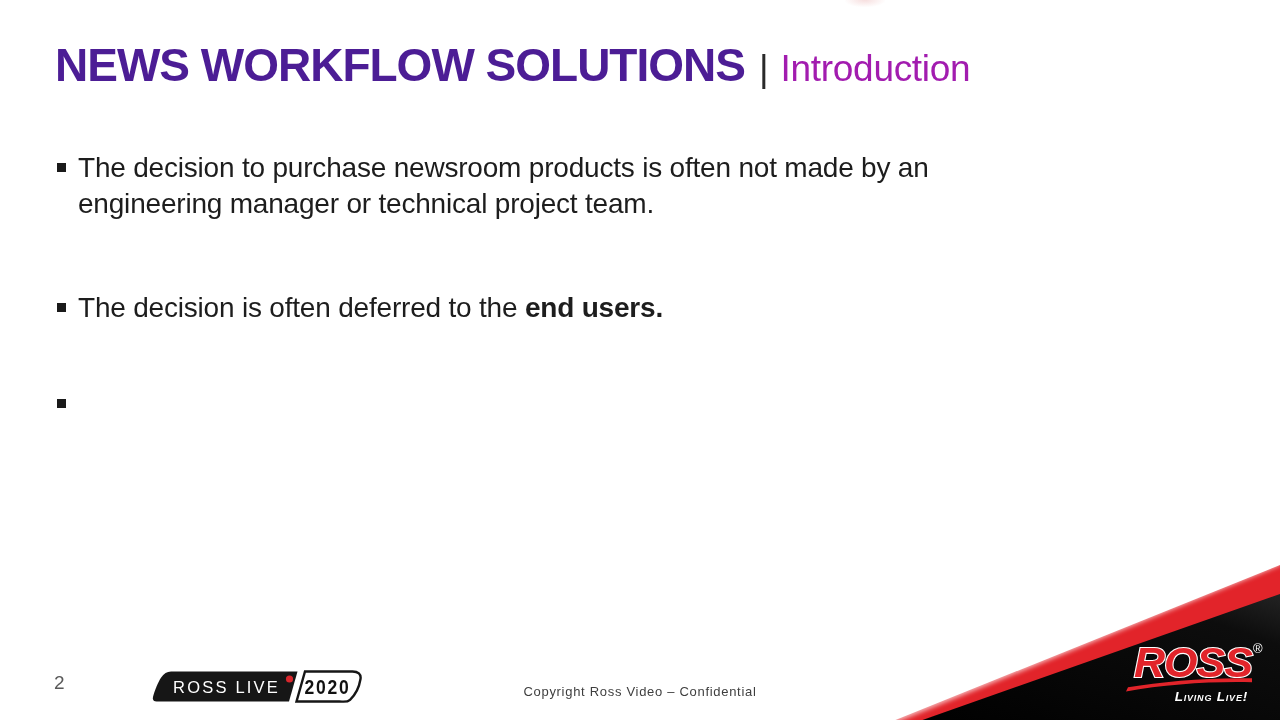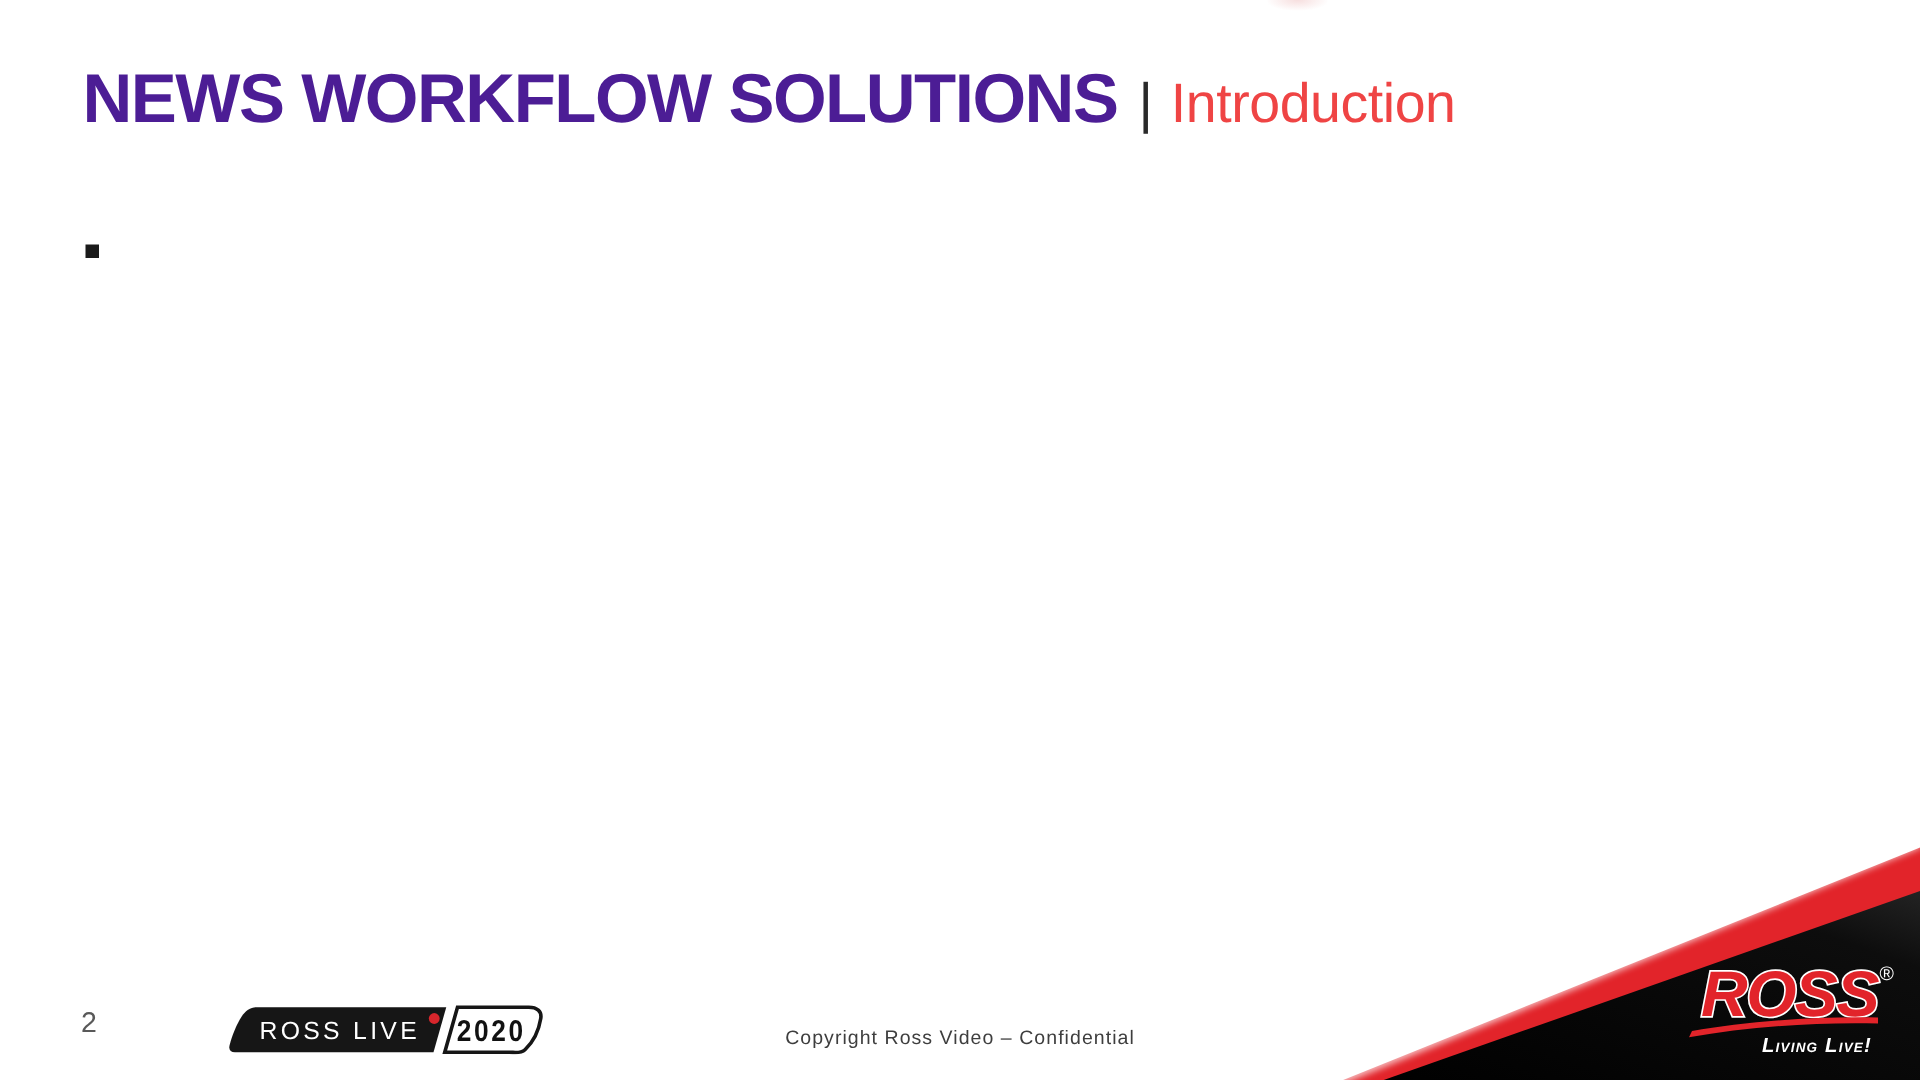--- a/index.html
+++ b/index.html
@@ -32,7 +32,7 @@
     margin:0 12px 0 14px;
   }
   .title-sub{
-    font-size:37px;font-weight:400;color:#ef4444;letter-spacing:-0.3px;text-align:center;
+    font-size:37px;font-weight:400;color:#a21caf;letter-spacing:-0.3px;text-align:center;
   }
 
   

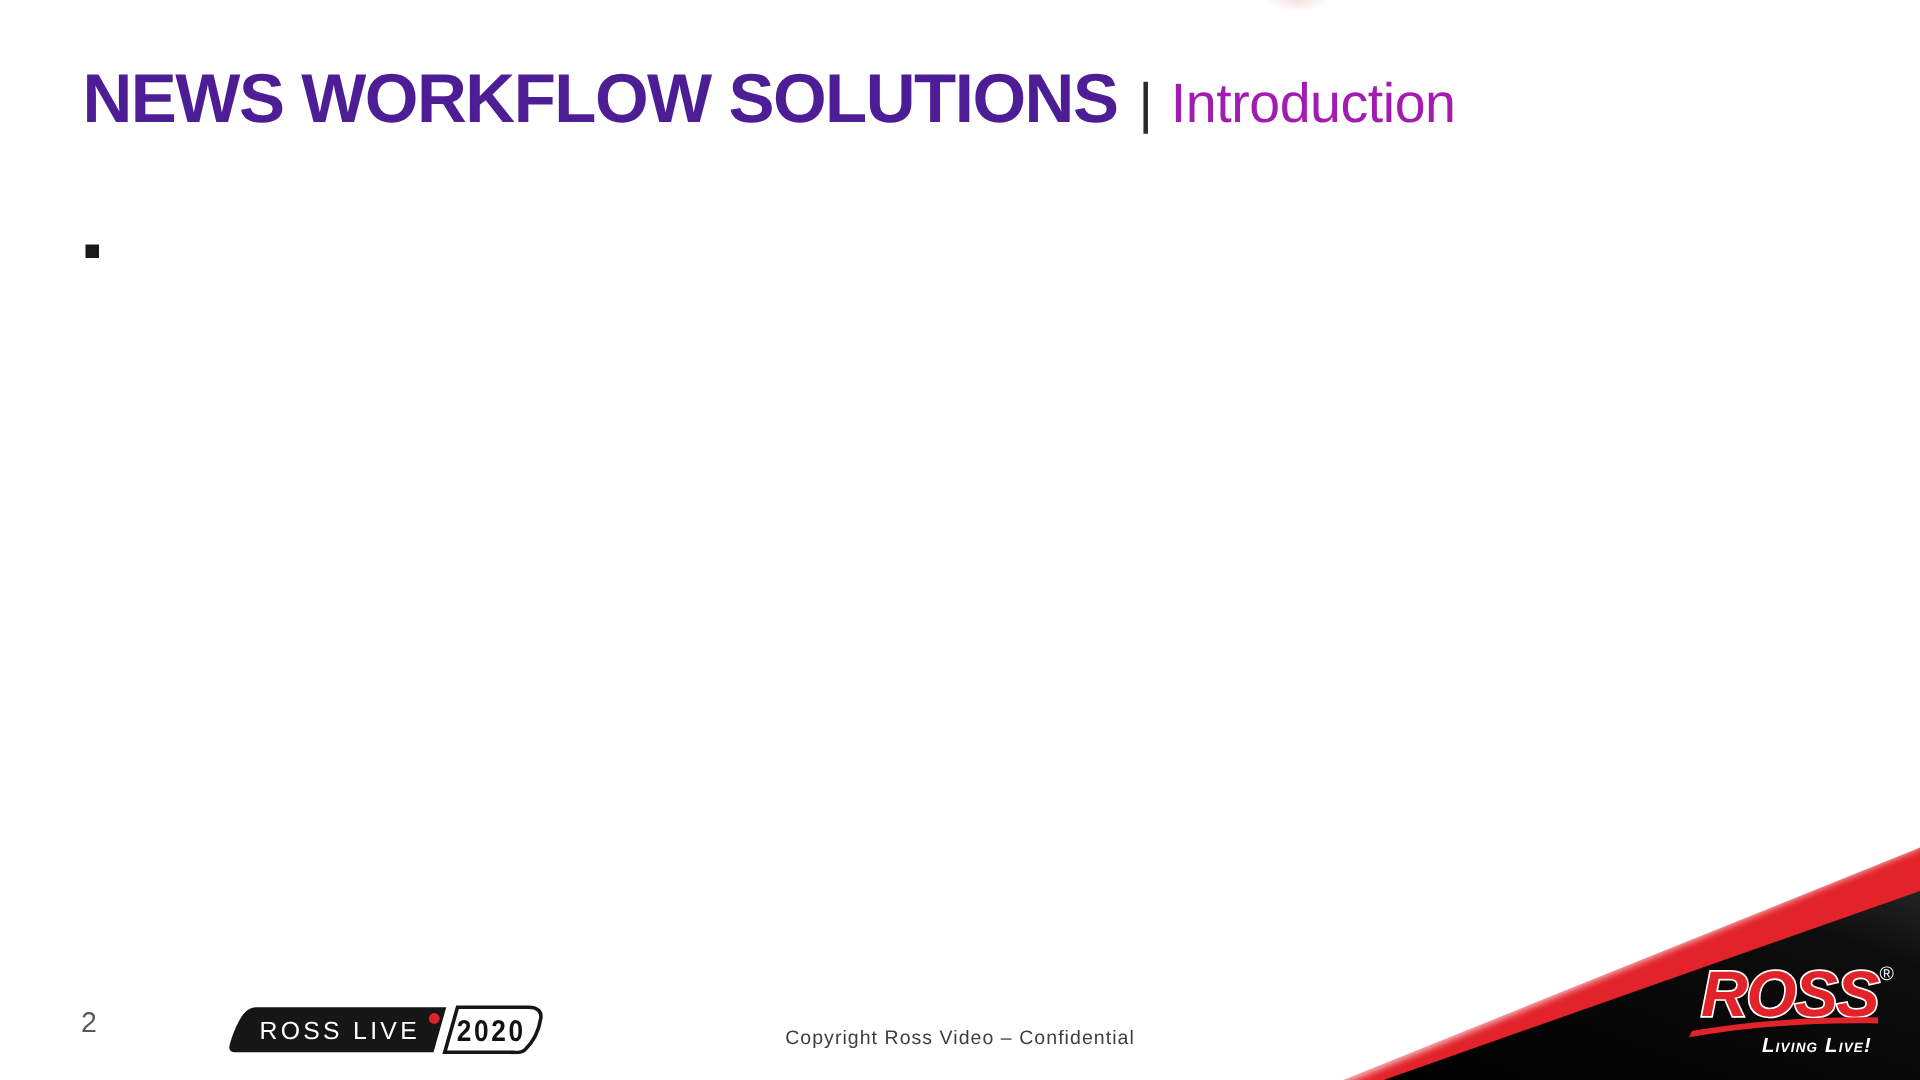--- a/index.html
+++ b/index.html
@@ -83,6 +83,10 @@
 </div>
 
 <ul class="bullets">
+  <li class="b1">
+    <span class="marker"></span>
+    <span>The decision to purchase newsroom products is often not made by an engineering manager or technical project team.</span><span class="bold-part"></span>
+  </li>
   <li class="b3">
     <span class="marker"></span>
     <span class="bold-part"></span>

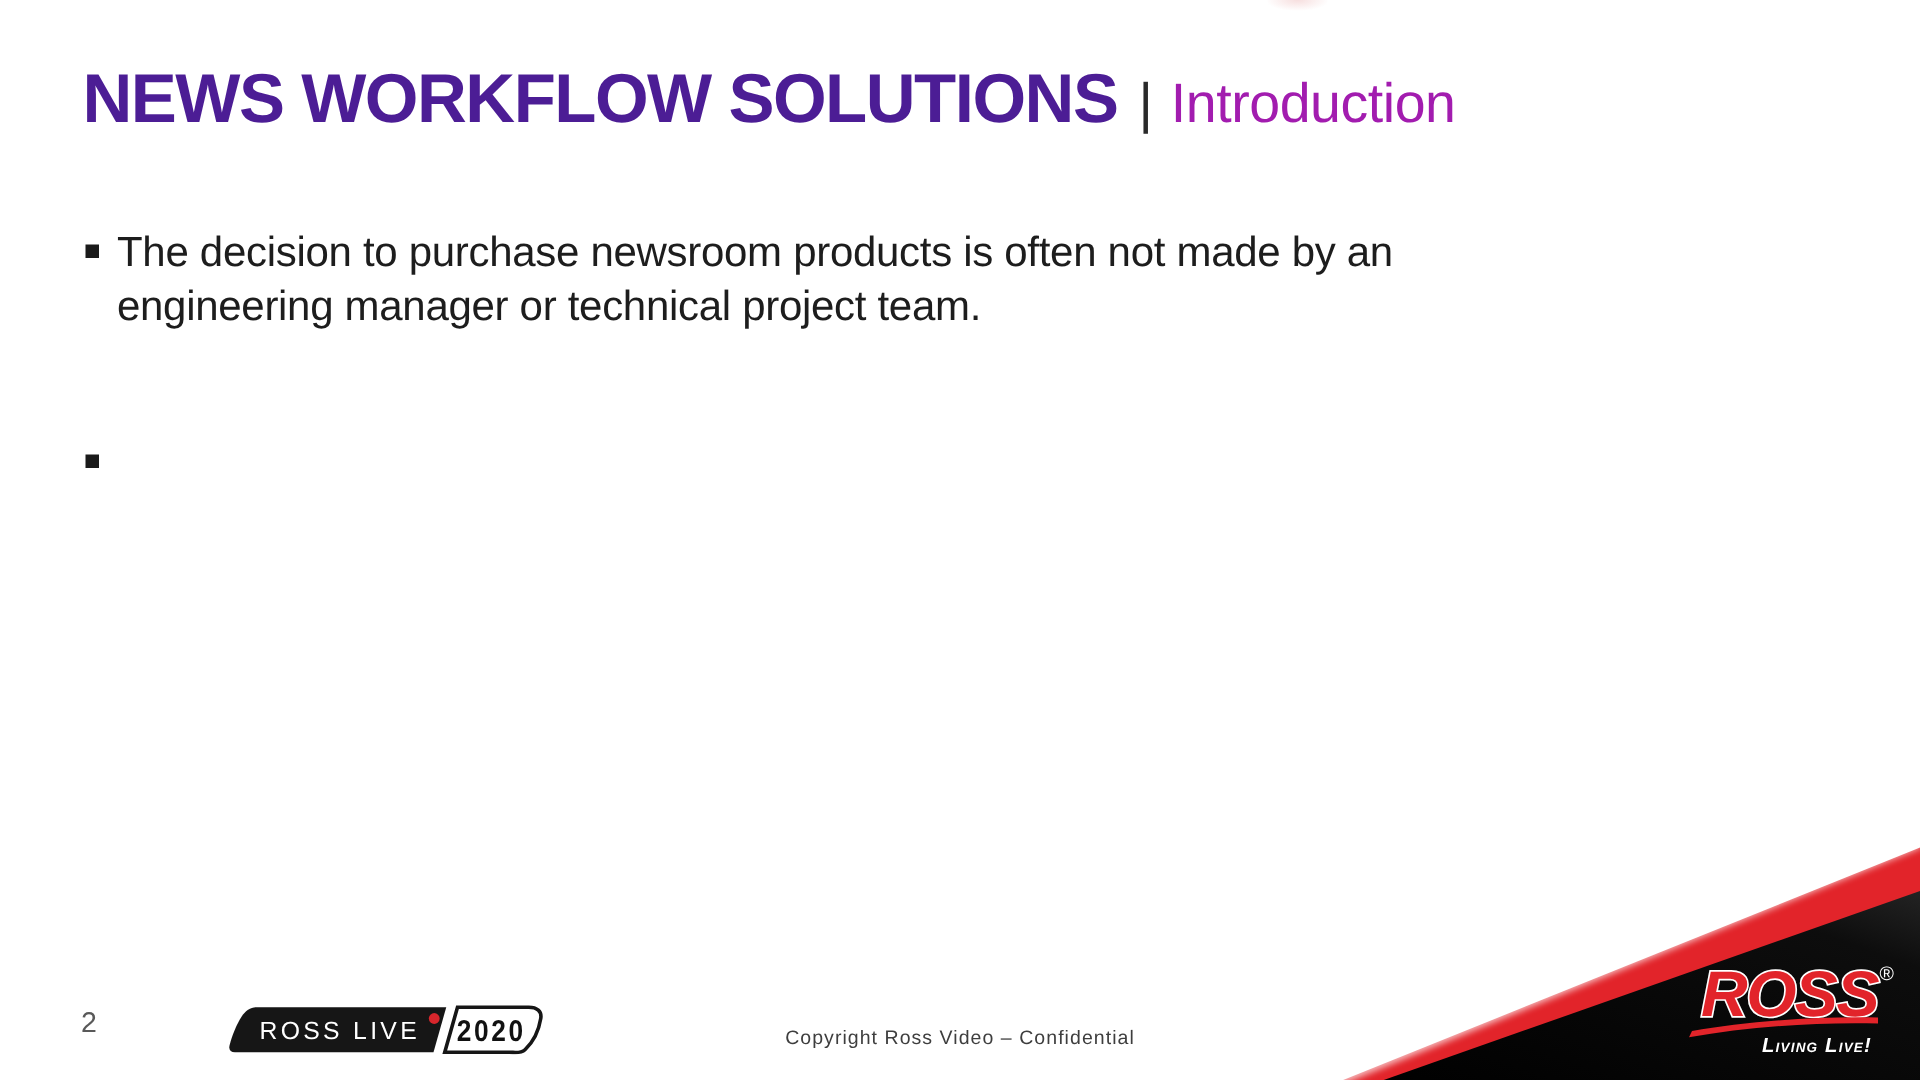--- a/index.html
+++ b/index.html
@@ -87,6 +87,10 @@
     <span class="marker"></span>
     <span>The decision to purchase newsroom products is often not made by an engineering manager or technical project team.</span><span class="bold-part"></span>
   </li>
+  <li class="b2">
+    <span class="marker"></span>
+    <span>The decision is often deferred to the </span><span class="bold-part">end users.</span>
+  </li>
   <li class="b3">
     <span class="marker"></span>
     <span class="bold-part"></span>

